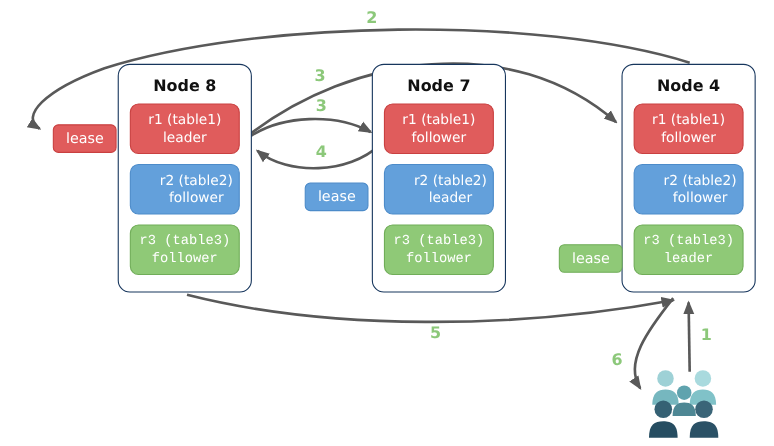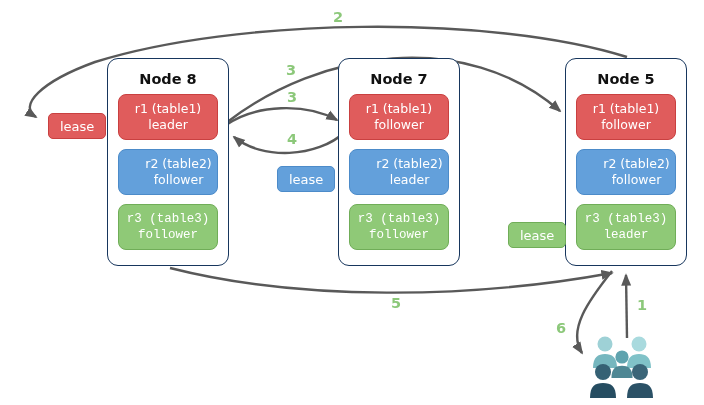--- a/index.html
+++ b/index.html
@@ -122,7 +122,7 @@
   </div>
 
   <div class="node" style="left:565px">
-    <div class="node-title">Node 5</div>
+    <div class="node-title">Node 4</div>
     <div class="replica red">
       <span>r1 (table1)</span>
       <span>follower</span>

